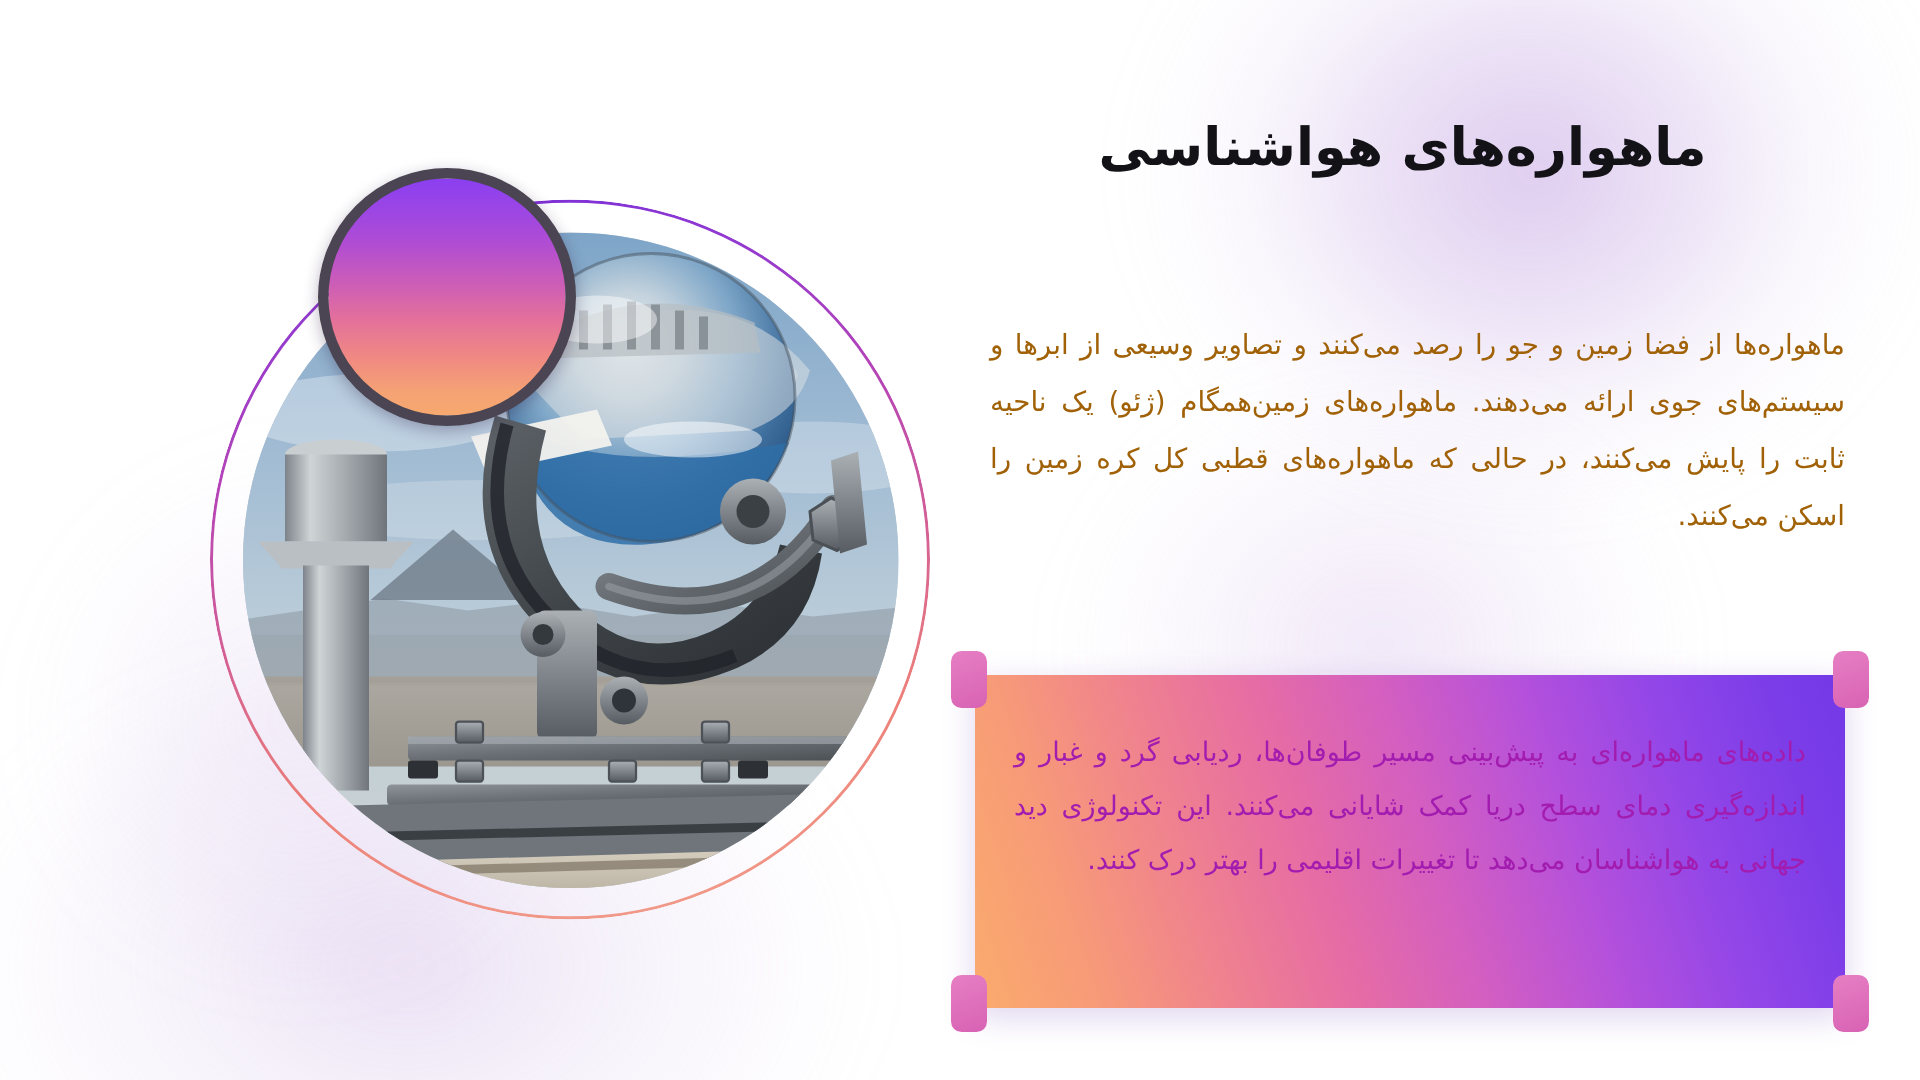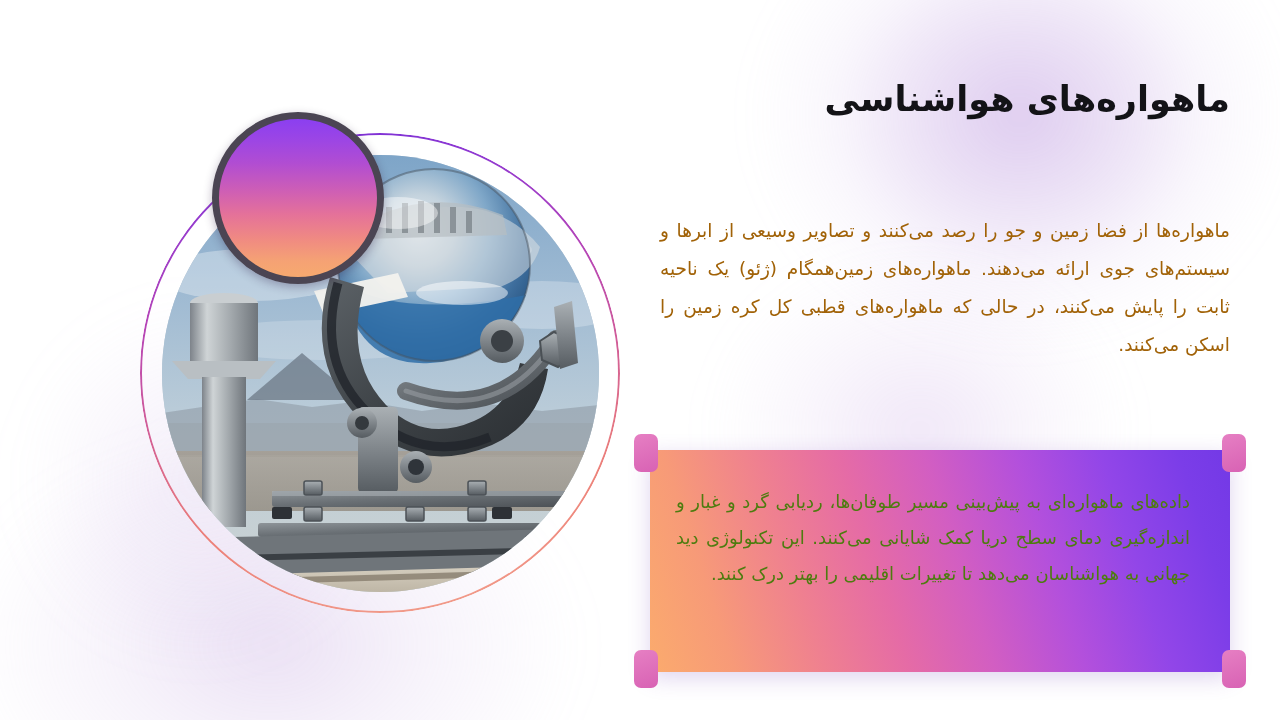--- a/index.html
+++ b/index.html
@@ -138,7 +138,7 @@
     position: absolute;
     top: 78px; right: 0;
     width: 590px;
-    text-align: right;
+    text-align: center;
     font-size: 35px;
     font-weight: 700;
     color: #131317;

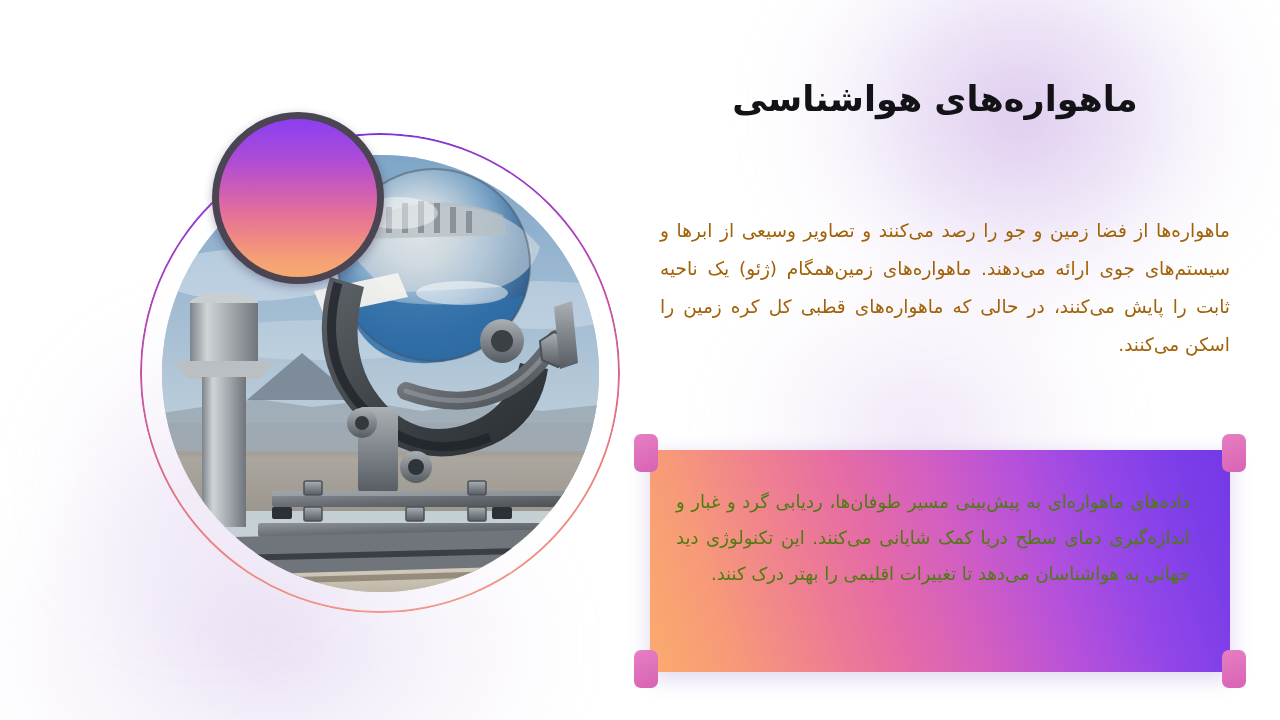--- a/index.html
+++ b/index.html
@@ -195,13 +195,13 @@
 
   #callout-text {
     position: absolute;
-    left: 26px; right: 40px; top: 34px;
+    left: 26px; right: 26px; top: 34px;
     direction: rtl;
     text-align: justify;
     text-align-last: right;
     font-size: 18px;
     line-height: 2.0;
-    color: #4d7c0f;
+    color: #a21caf;
     z-index: 2;
   }
 </style>

